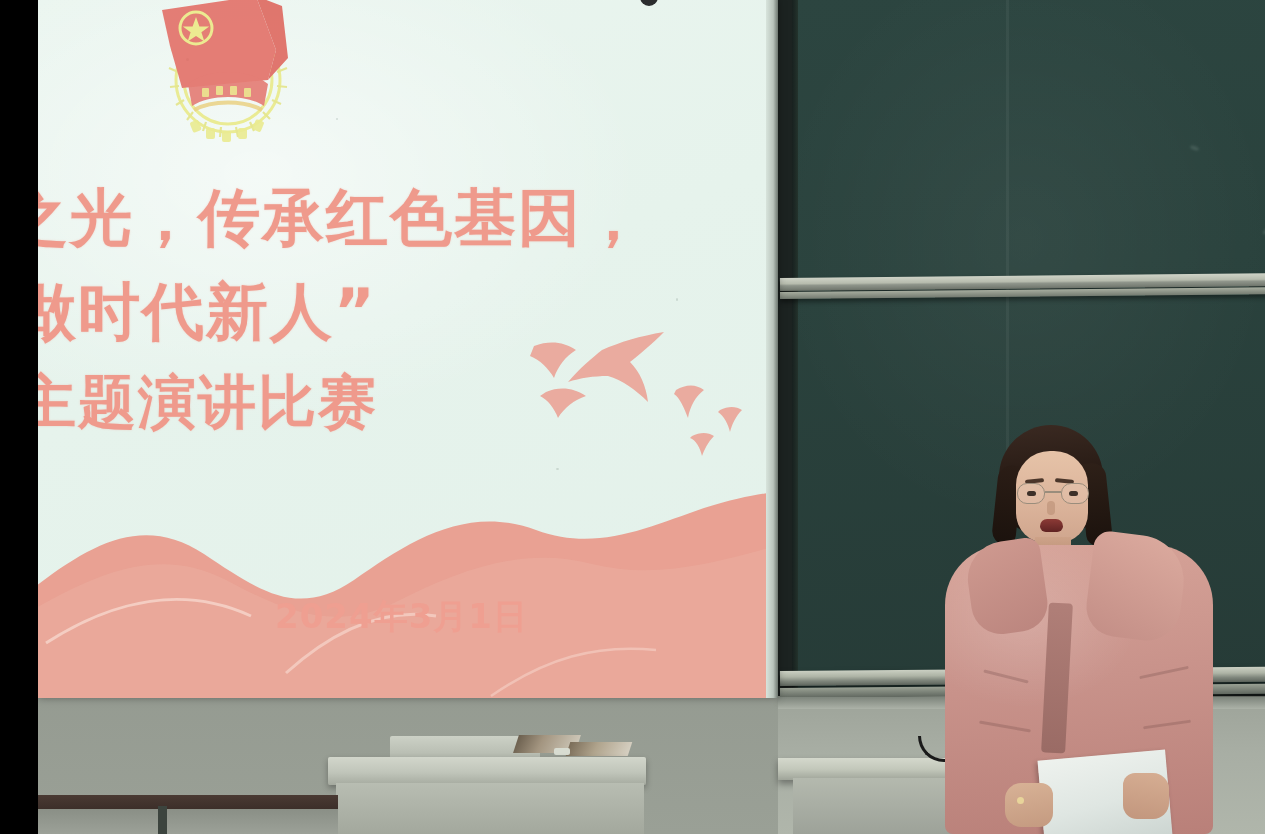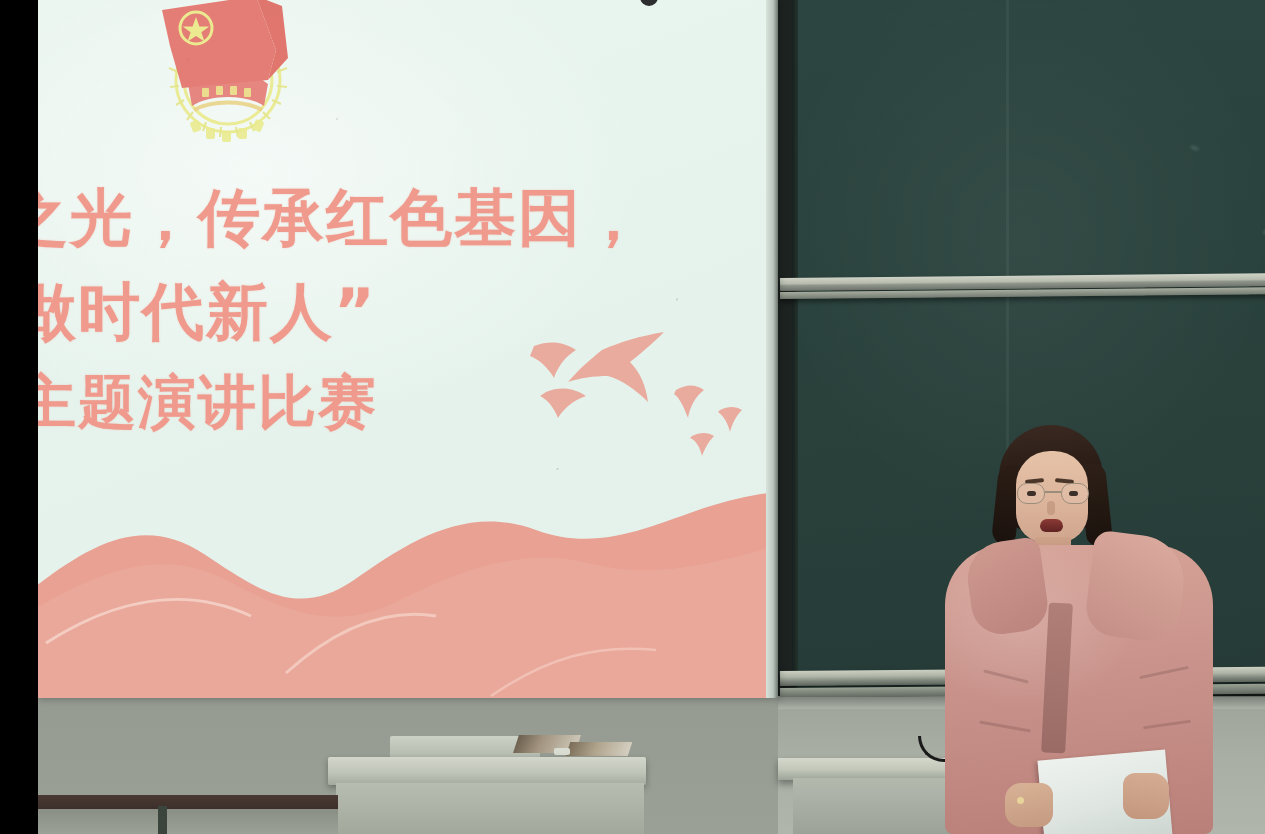--- a/index.html
+++ b/index.html
@@ -411,6 +411,7 @@
     <div class="slide-title" id="t2">做时代新人”</div>
     <div class="slide-title" id="t3">主题演讲比赛</div>
 
+    <div class="slide-date">2024年3月1日</div>
 
   </div>
   <div class="screen-edge"></div>

